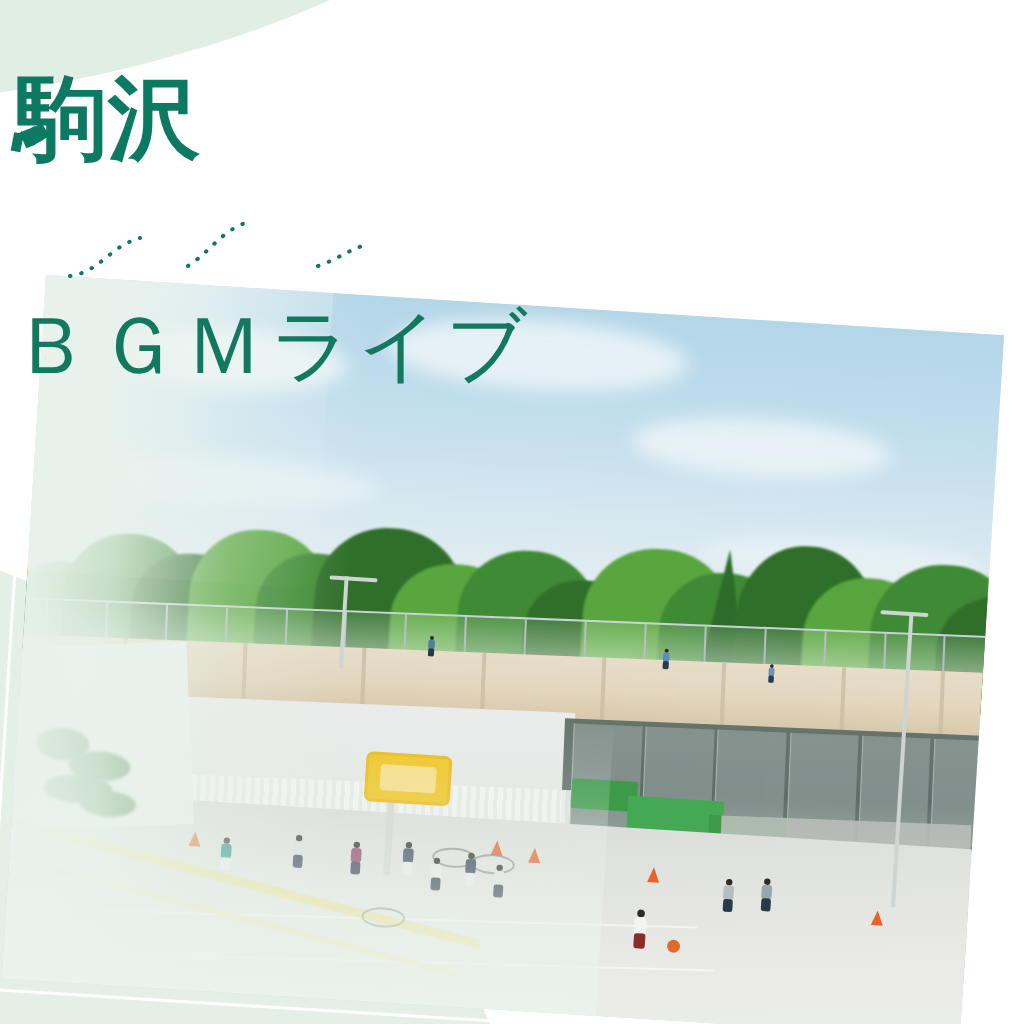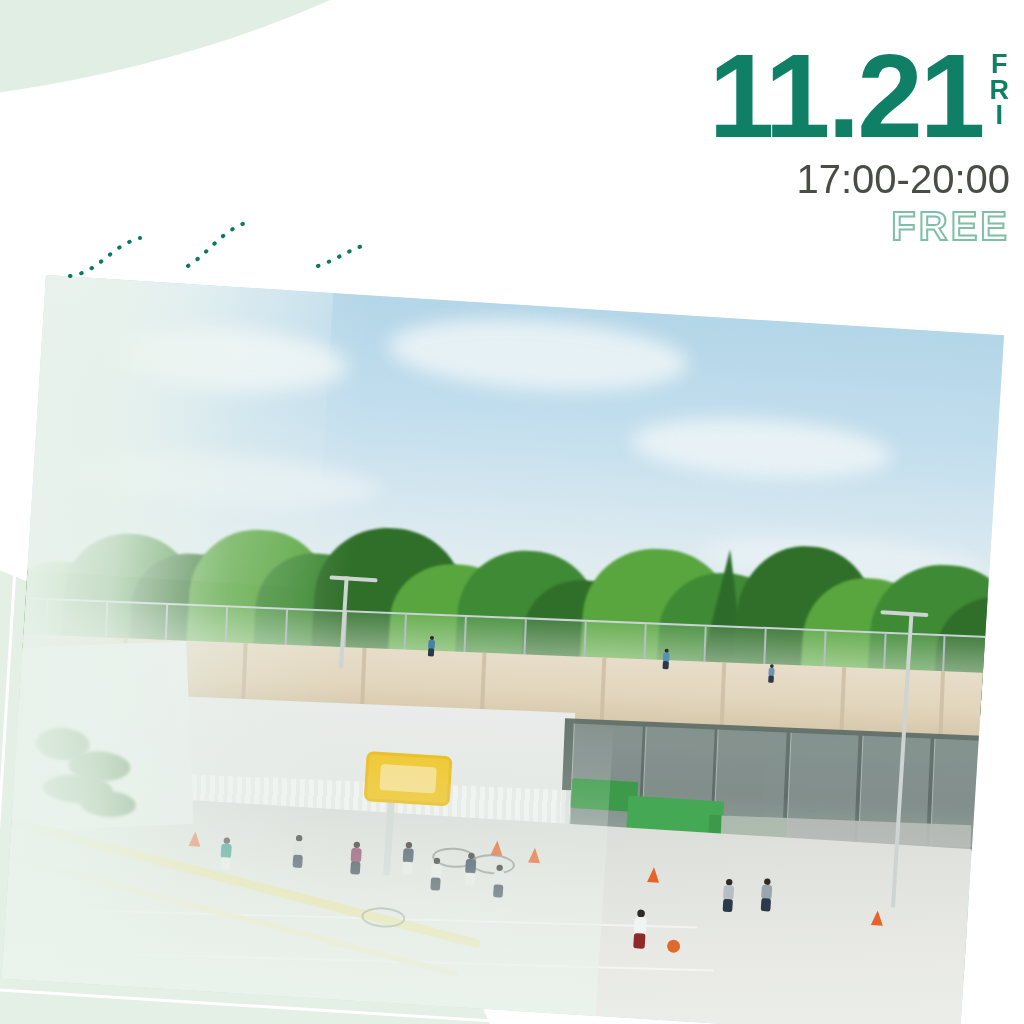--- a/index.html
+++ b/index.html
@@ -319,6 +319,9 @@
     <div class="photo-frame"></div>
   </div>
 
+  <div class="headline">
+    <div class="h-kanji">駒沢</div>
+  </div>
 
 
   <svg class="kana-dots" viewBox="0 0 470 110">

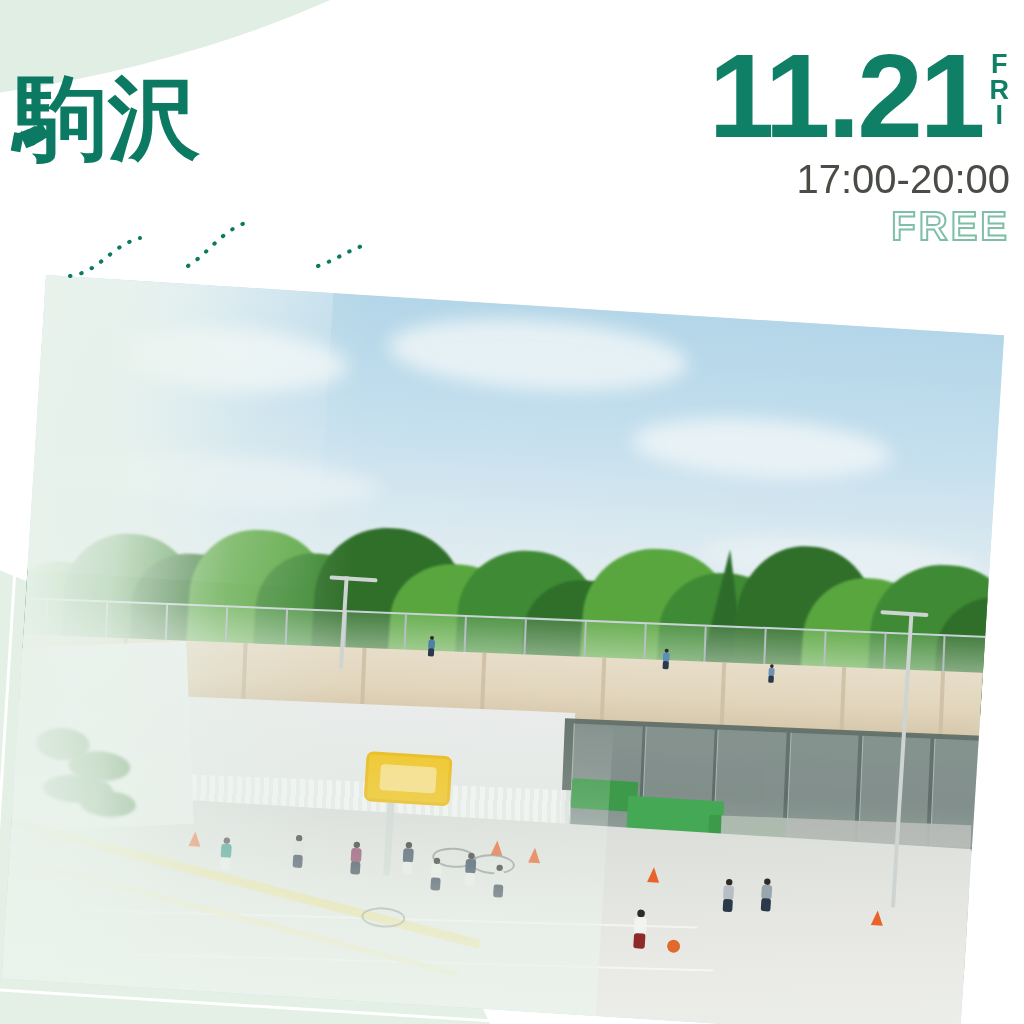--- a/index.html
+++ b/index.html
@@ -331,18 +331,6 @@
   </svg>
 
 
-  <div class="datebox">
-    <div class="date-row">
-      <div class="date-num">11.21</div>
-      <div class="dow">
-        <div>F</div>
-        <div>R</div>
-        <div>I</div>
-      </div>
-    </div>
-    <div class="time">17:00-20:00</div>
-    <div class="freeword">FREE</div>
-  </div>
 
 </div>
 

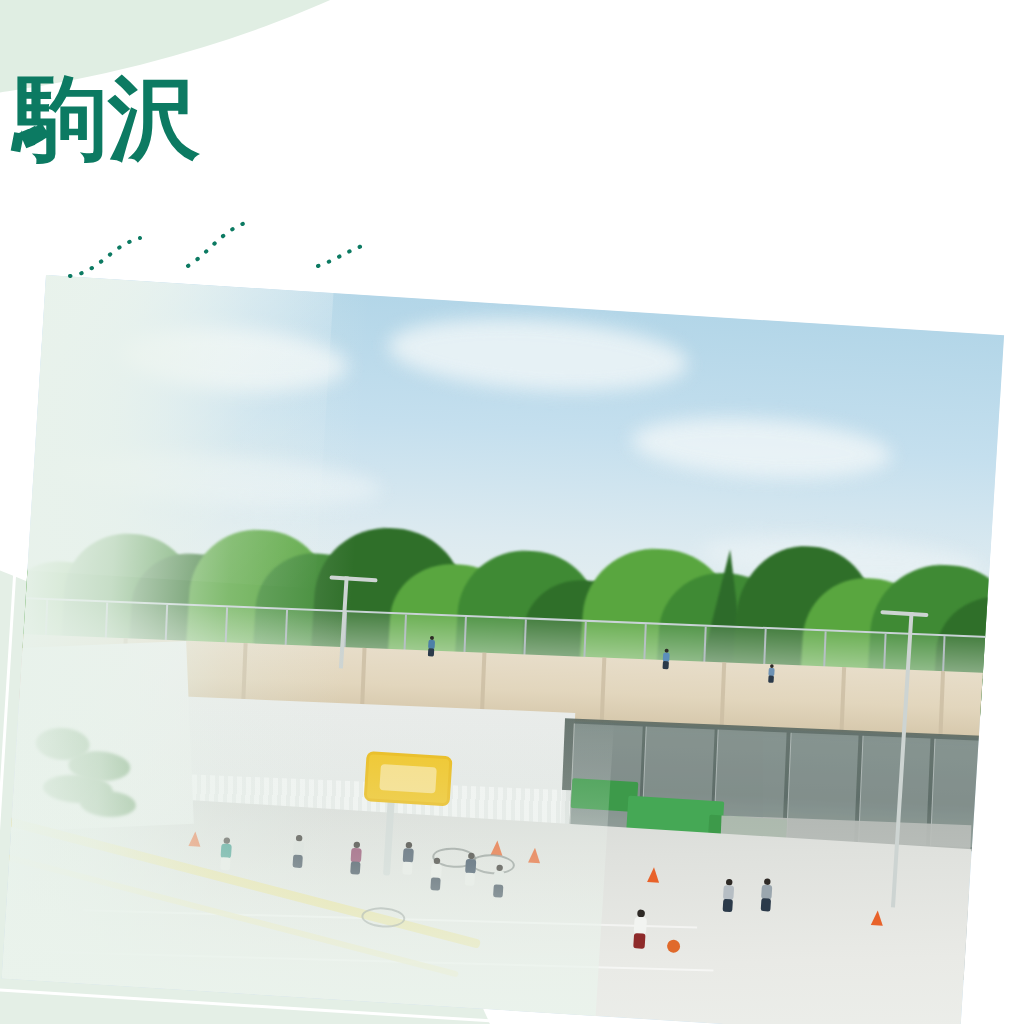--- a/index.html
+++ b/index.html
@@ -330,6 +330,7 @@
     <path d="M318,78 C336,72 348,62 368,56" fill="none" stroke="#0c7a62" stroke-width="4" stroke-linecap="round" stroke-dasharray="0.5 11"></path>
   </svg>
 
+  <div class="h-bgm">ＢＧＭライブ</div>
 
 
 </div>

